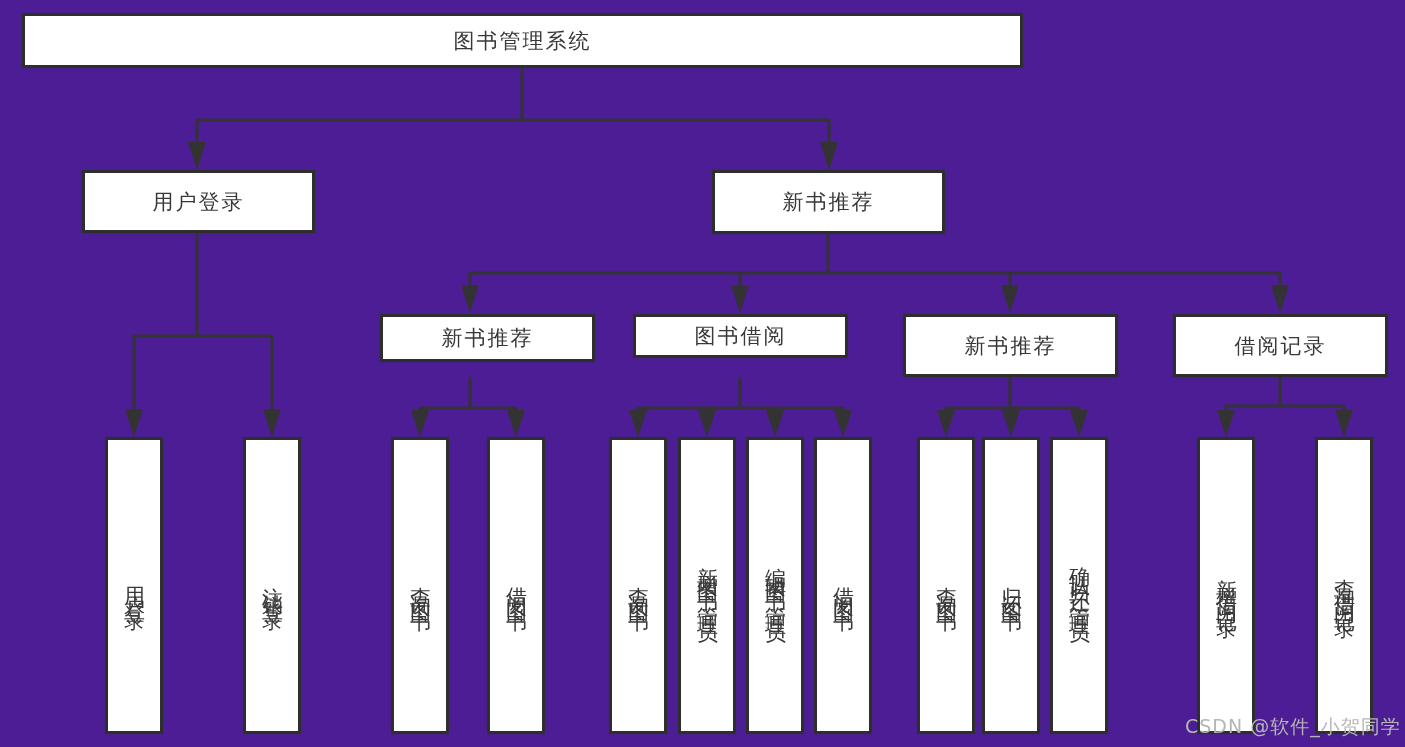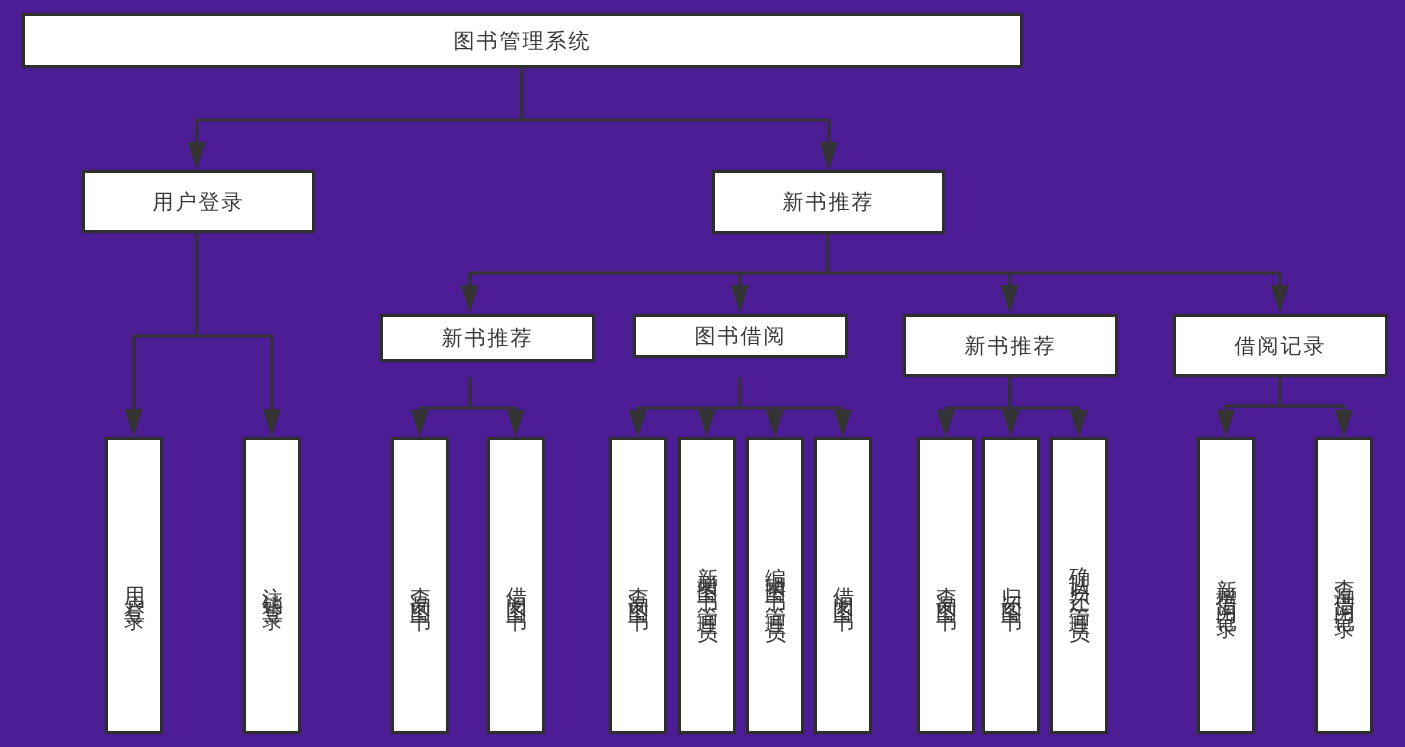--- a/index.html
+++ b/index.html
@@ -165,6 +165,7 @@
     <span class="vlabel">查询借阅记录</span>
   </div>
 
+  <div class="watermark">CSDN @软件_小贺同学</div>
 
 </div>
 

